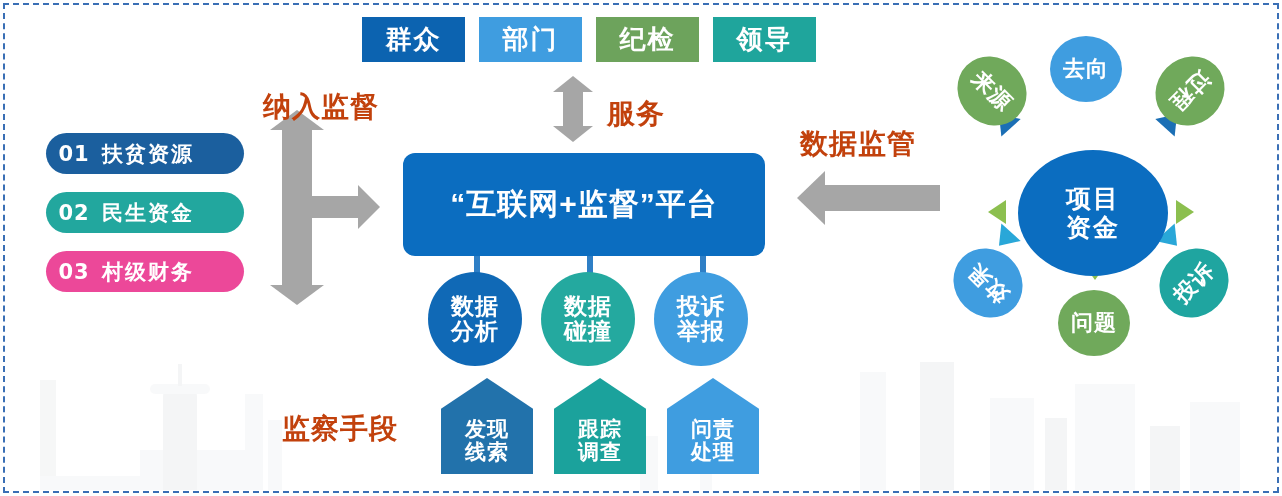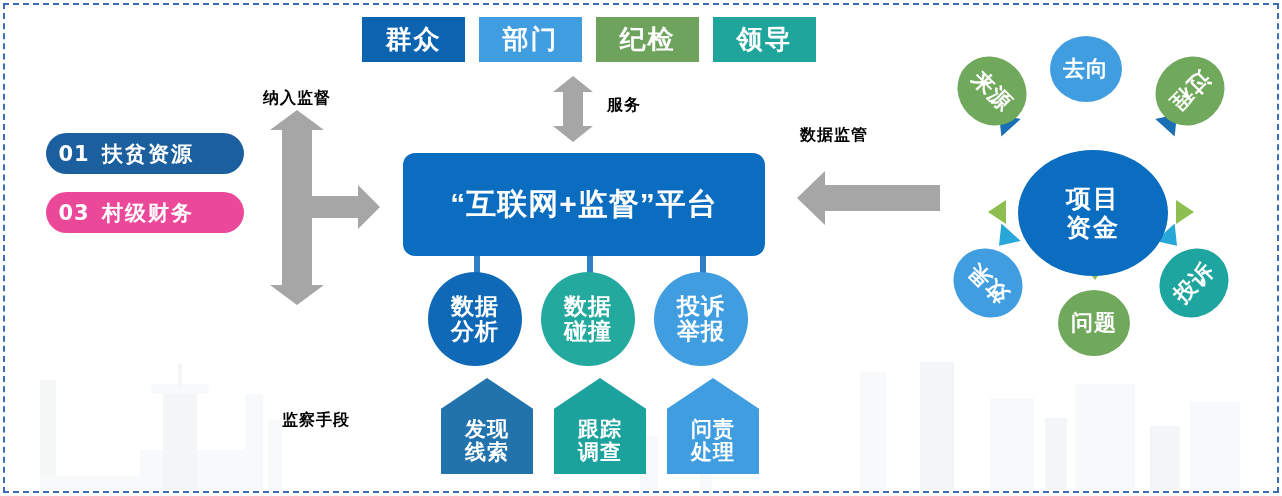--- a/index.html
+++ b/index.html
@@ -97,7 +97,7 @@
 
   
   .label{
-    position:absolute;color:#000000;font-size:16px;font-weight:bold;letter-spacing:1px;
+    position:absolute;color:#c2410c;font-size:28px;font-weight:bold;letter-spacing:1px;
     white-space:nowrap;
   }
   .lab-narujian{left:263px;top:88px;}

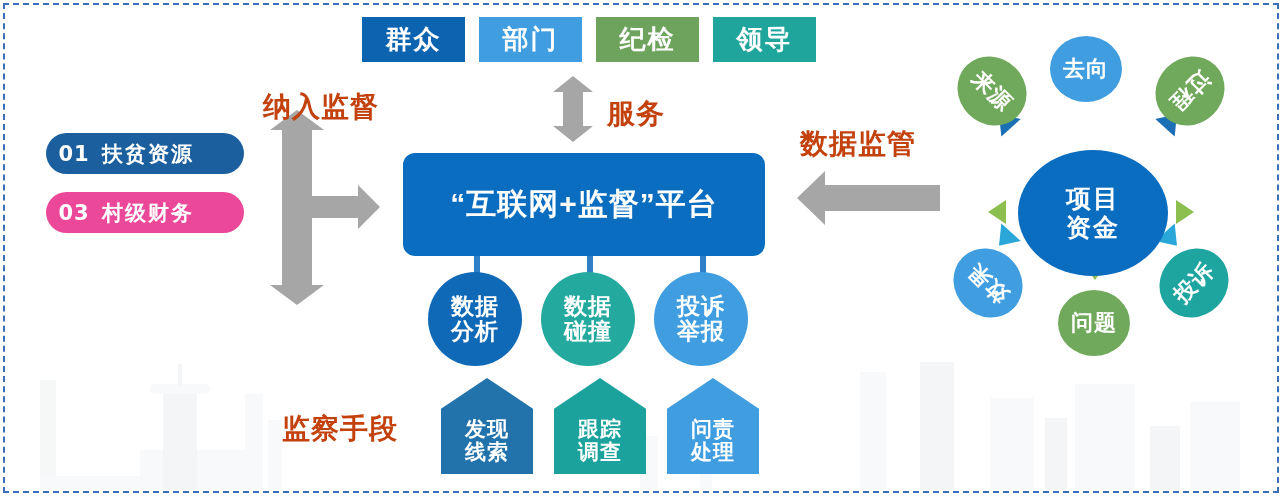--- a/index.html
+++ b/index.html
@@ -186,6 +186,10 @@
       <div class="num">01</div>
       <div class="txt">扶贫资源</div>
     </div>
+    <div class="pill" style="background: rgb(34, 167, 158);">
+      <div class="num">02</div>
+      <div class="txt">民生资金</div>
+    </div>
     <div class="pill" style="background: #ec4899;">
       <div class="num">03</div>
       <div class="txt">村级财务</div>

